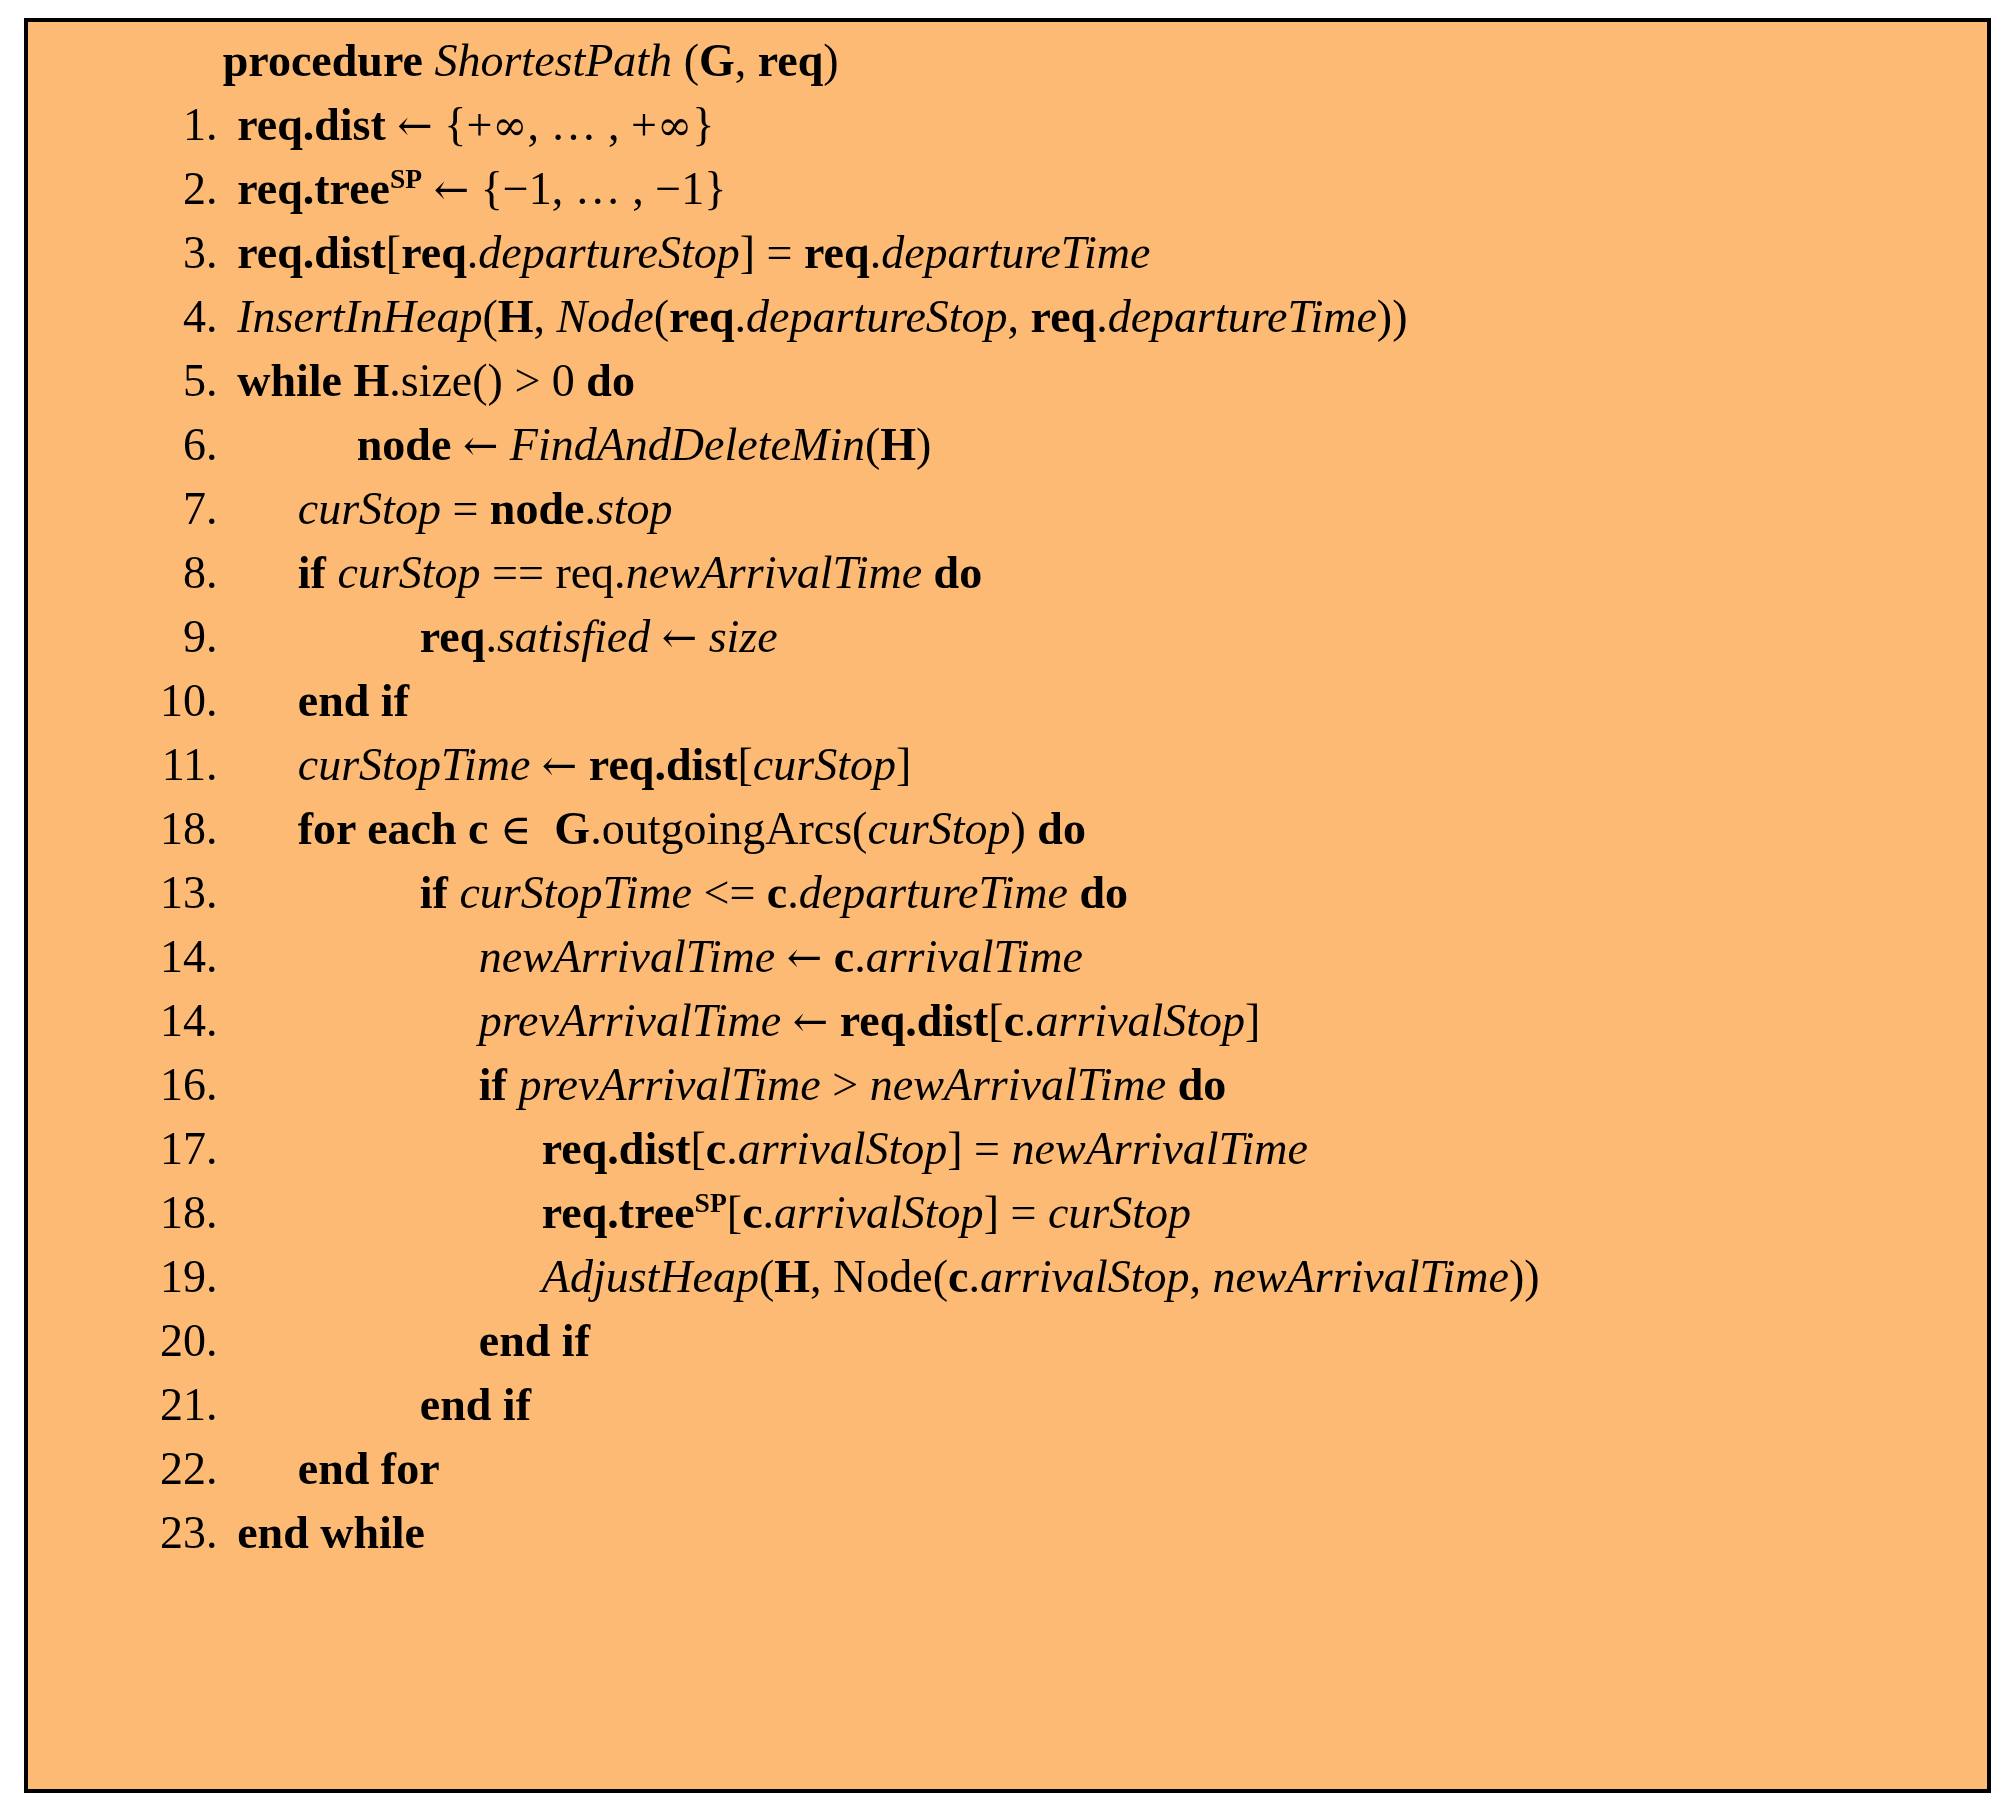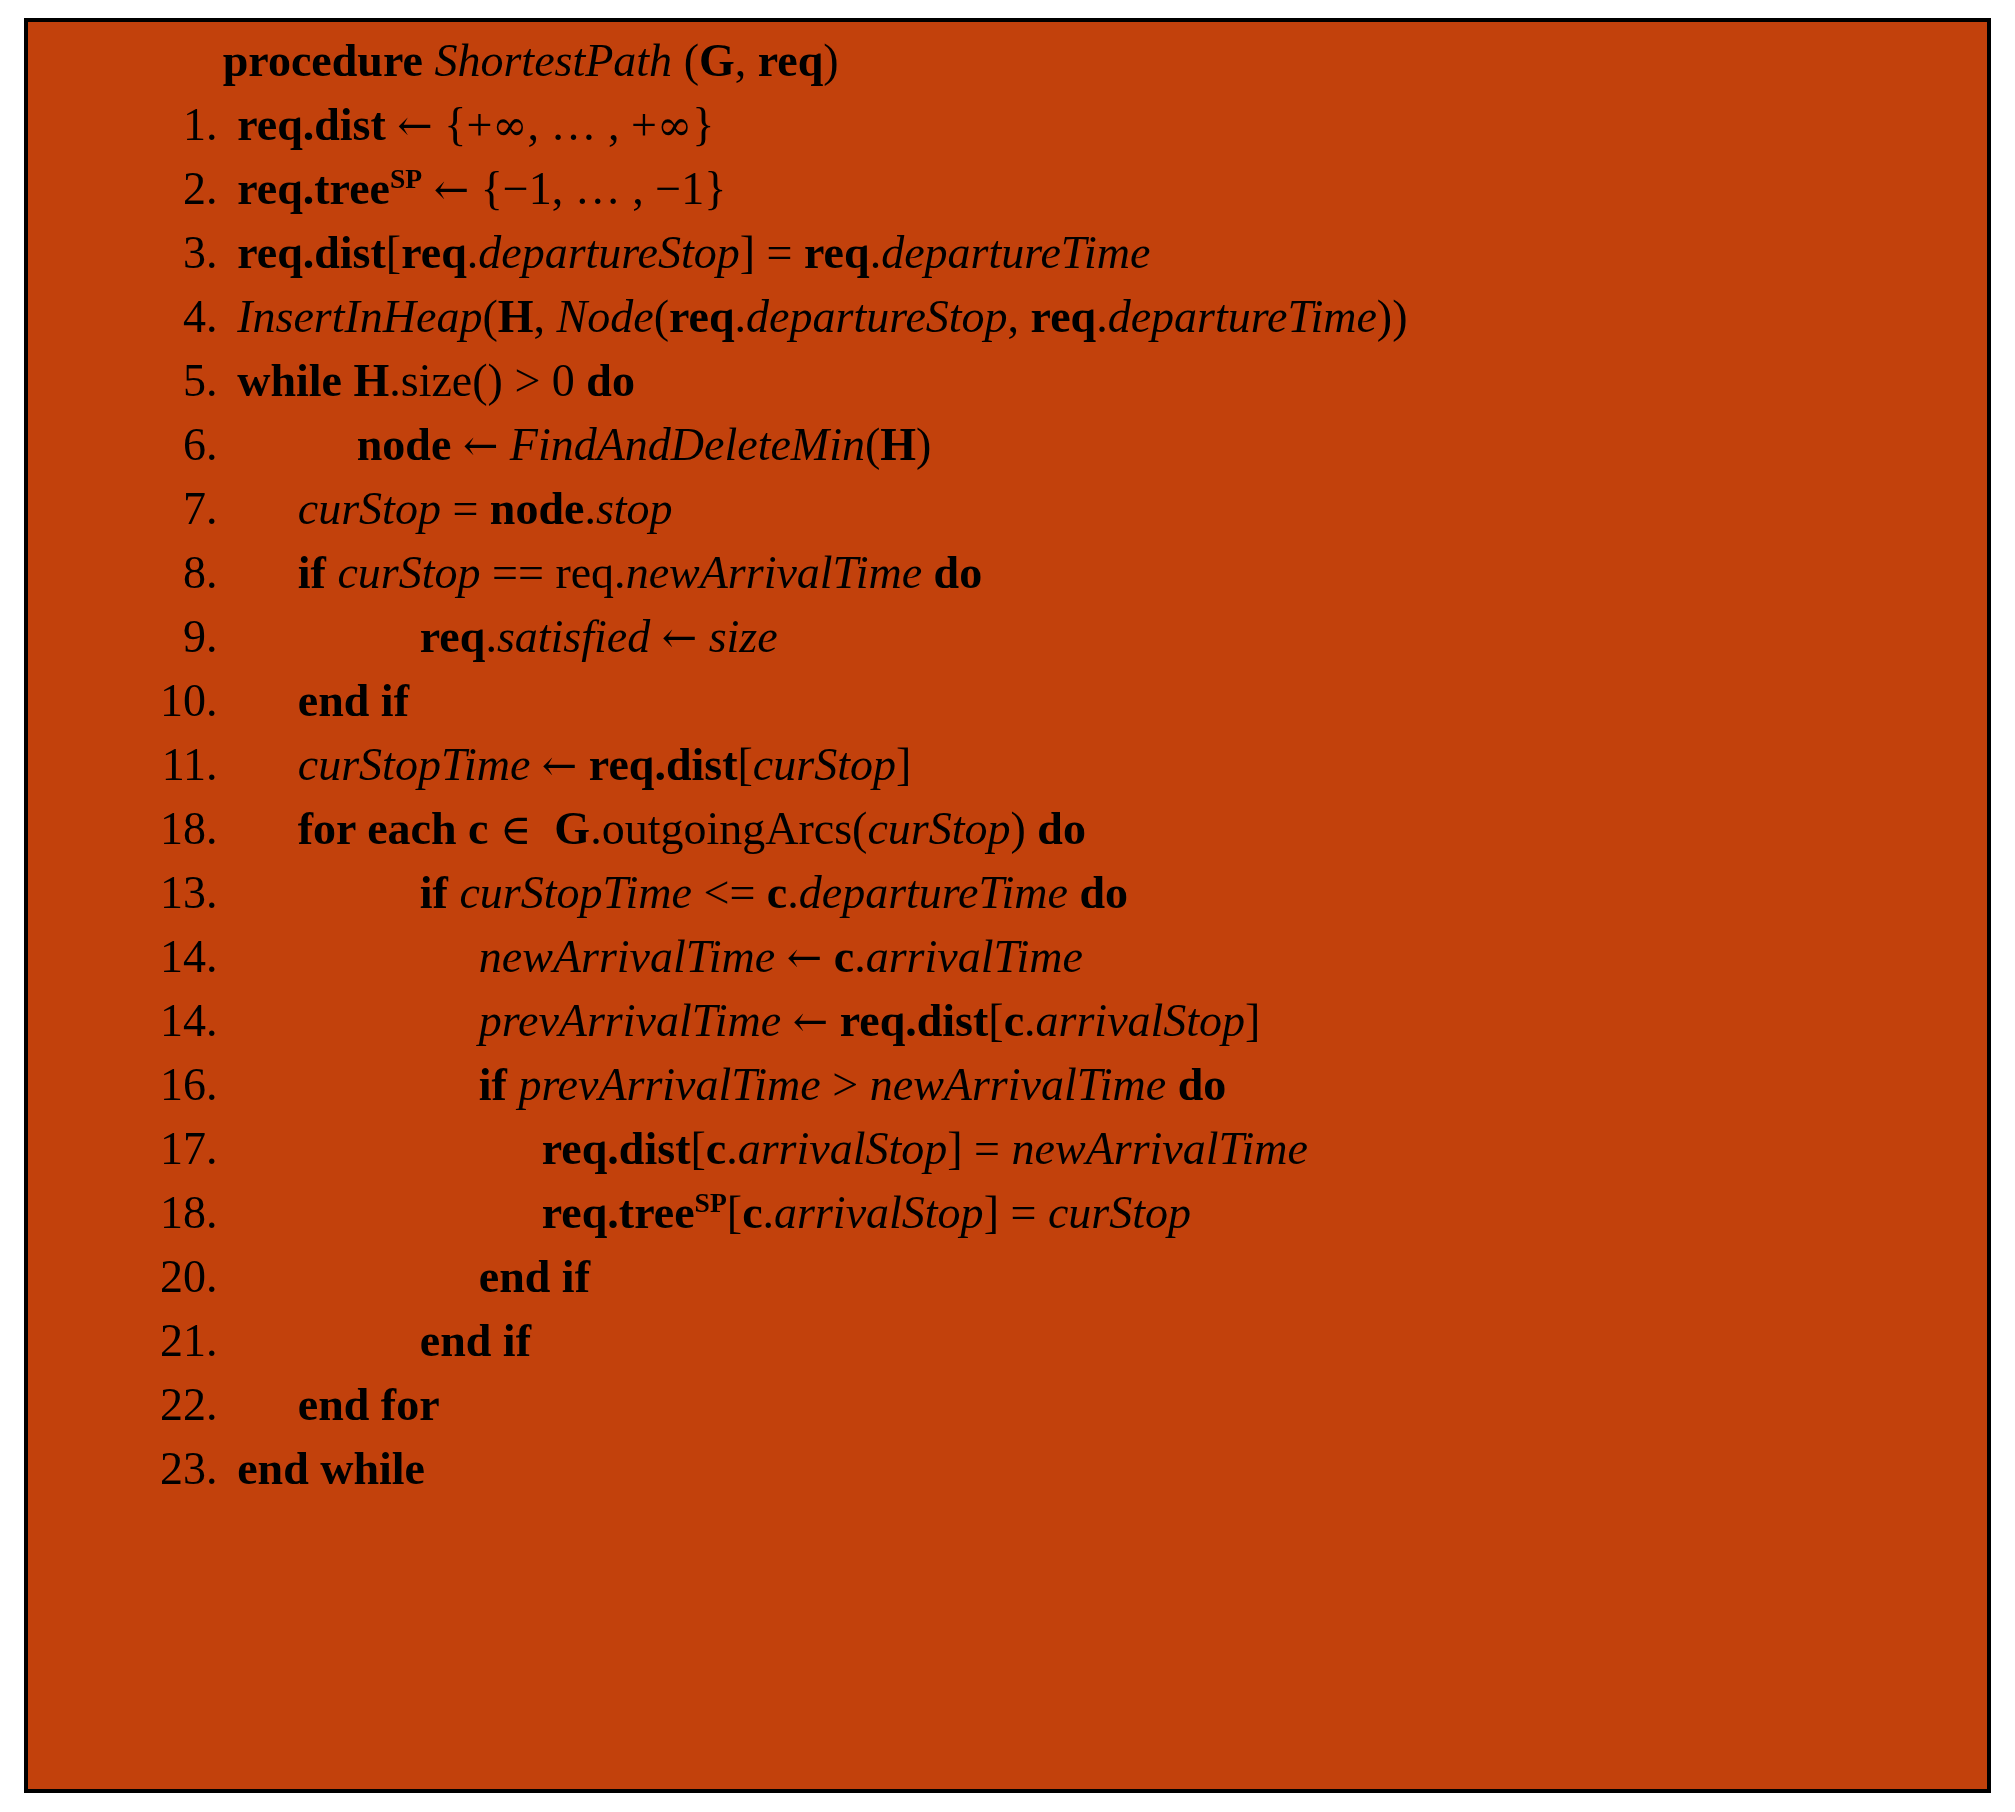--- a/index.html
+++ b/index.html
@@ -23,7 +23,7 @@
     height: 1775px;
     box-sizing: border-box;
     border: 4.6px solid #000000;
-    background: #c2410c;
+    background: #fdba74;
   }
 
   #algo-body {

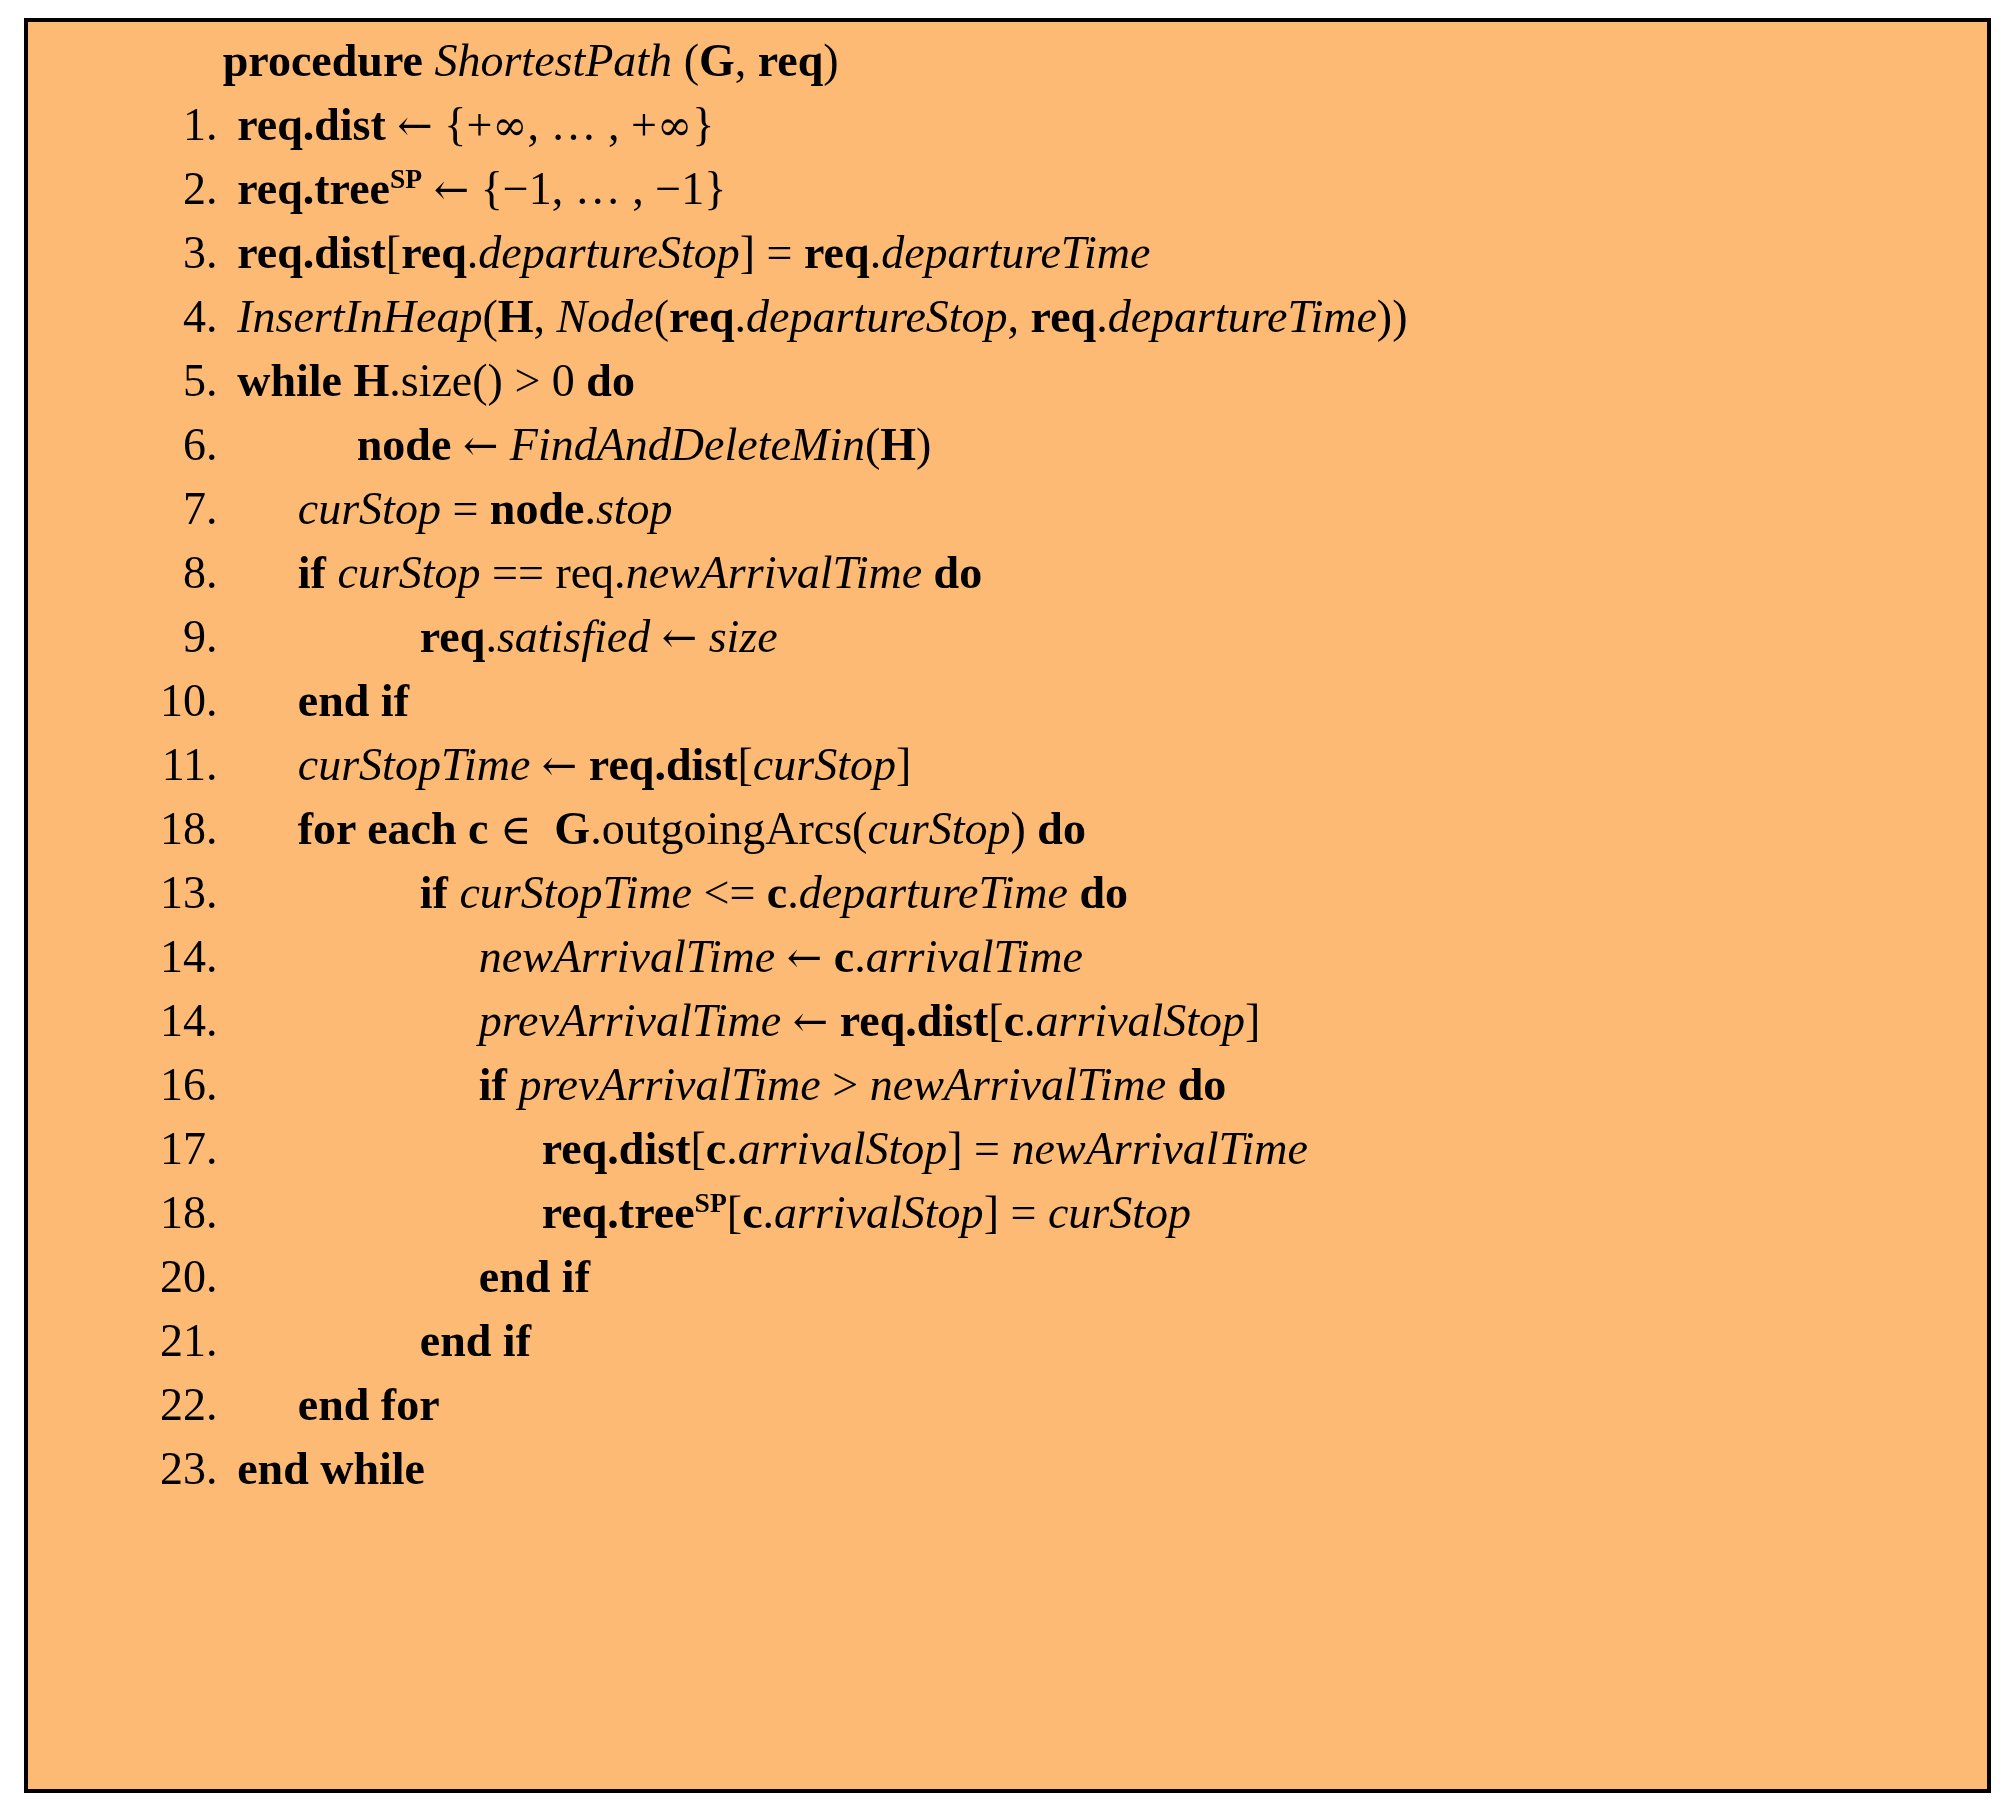--- a/index.html
+++ b/index.html
@@ -179,6 +179,10 @@
       <span class="line-text ind-6"><b>req.tree</b><span class="sup">SP</span>[<b>c</b>.<i>arrivalStop</i>] = <i>curStop</i></span>
     </div>
 
+    <div class="code-line">
+      <span class="line-no">19.</span>
+      <span class="line-text ind-6"><i>AdjustHeap</i>(<b>H</b>, Node(<b>c</b>.<i>arrivalStop</i>, <i>newArrivalTime</i>))</span>
+    </div>
 
     <div class="code-line">
       <span class="line-no">20.</span>

